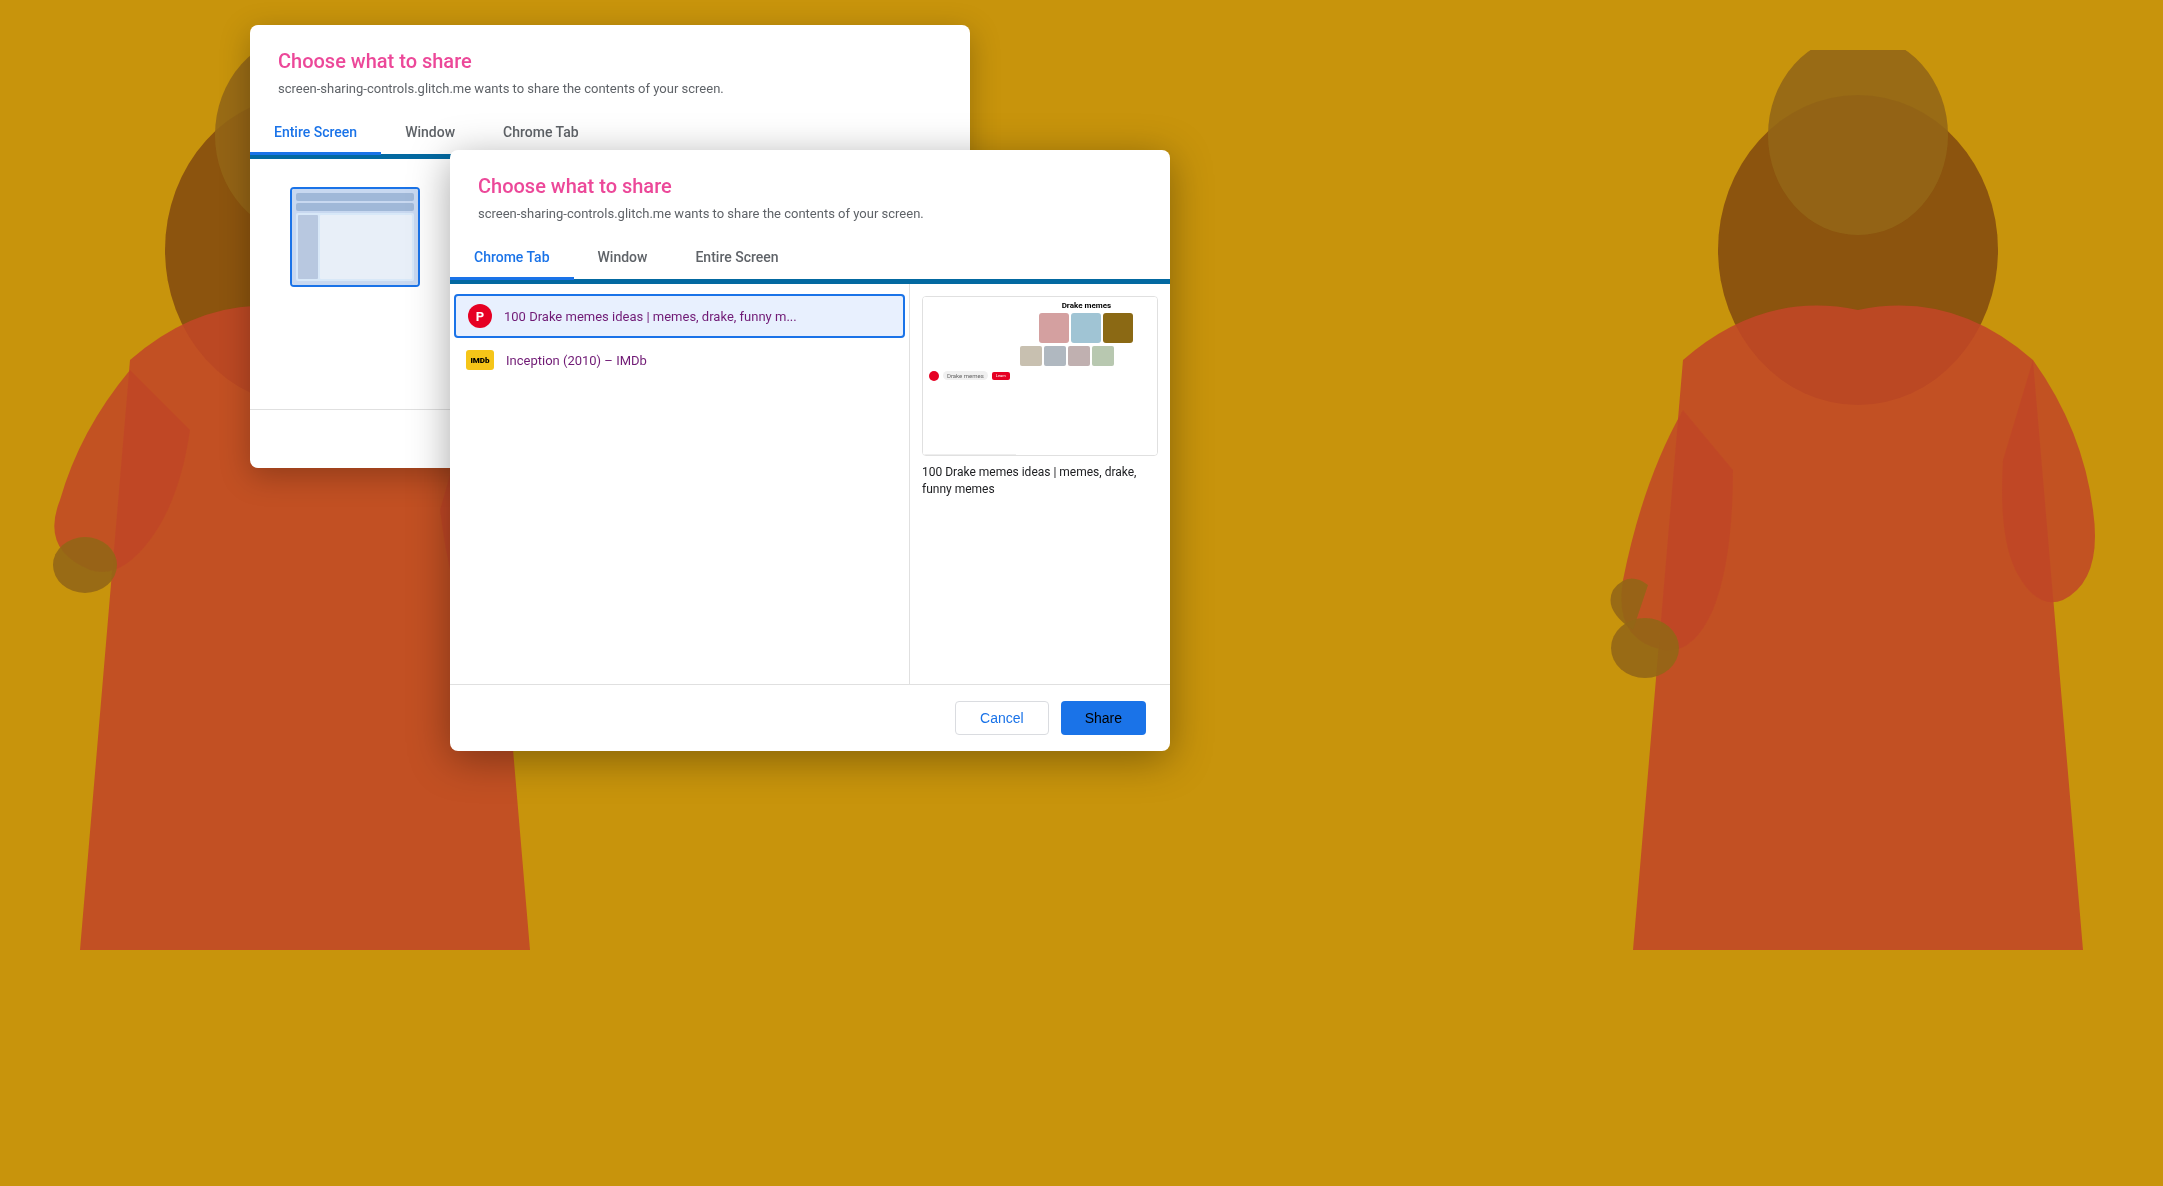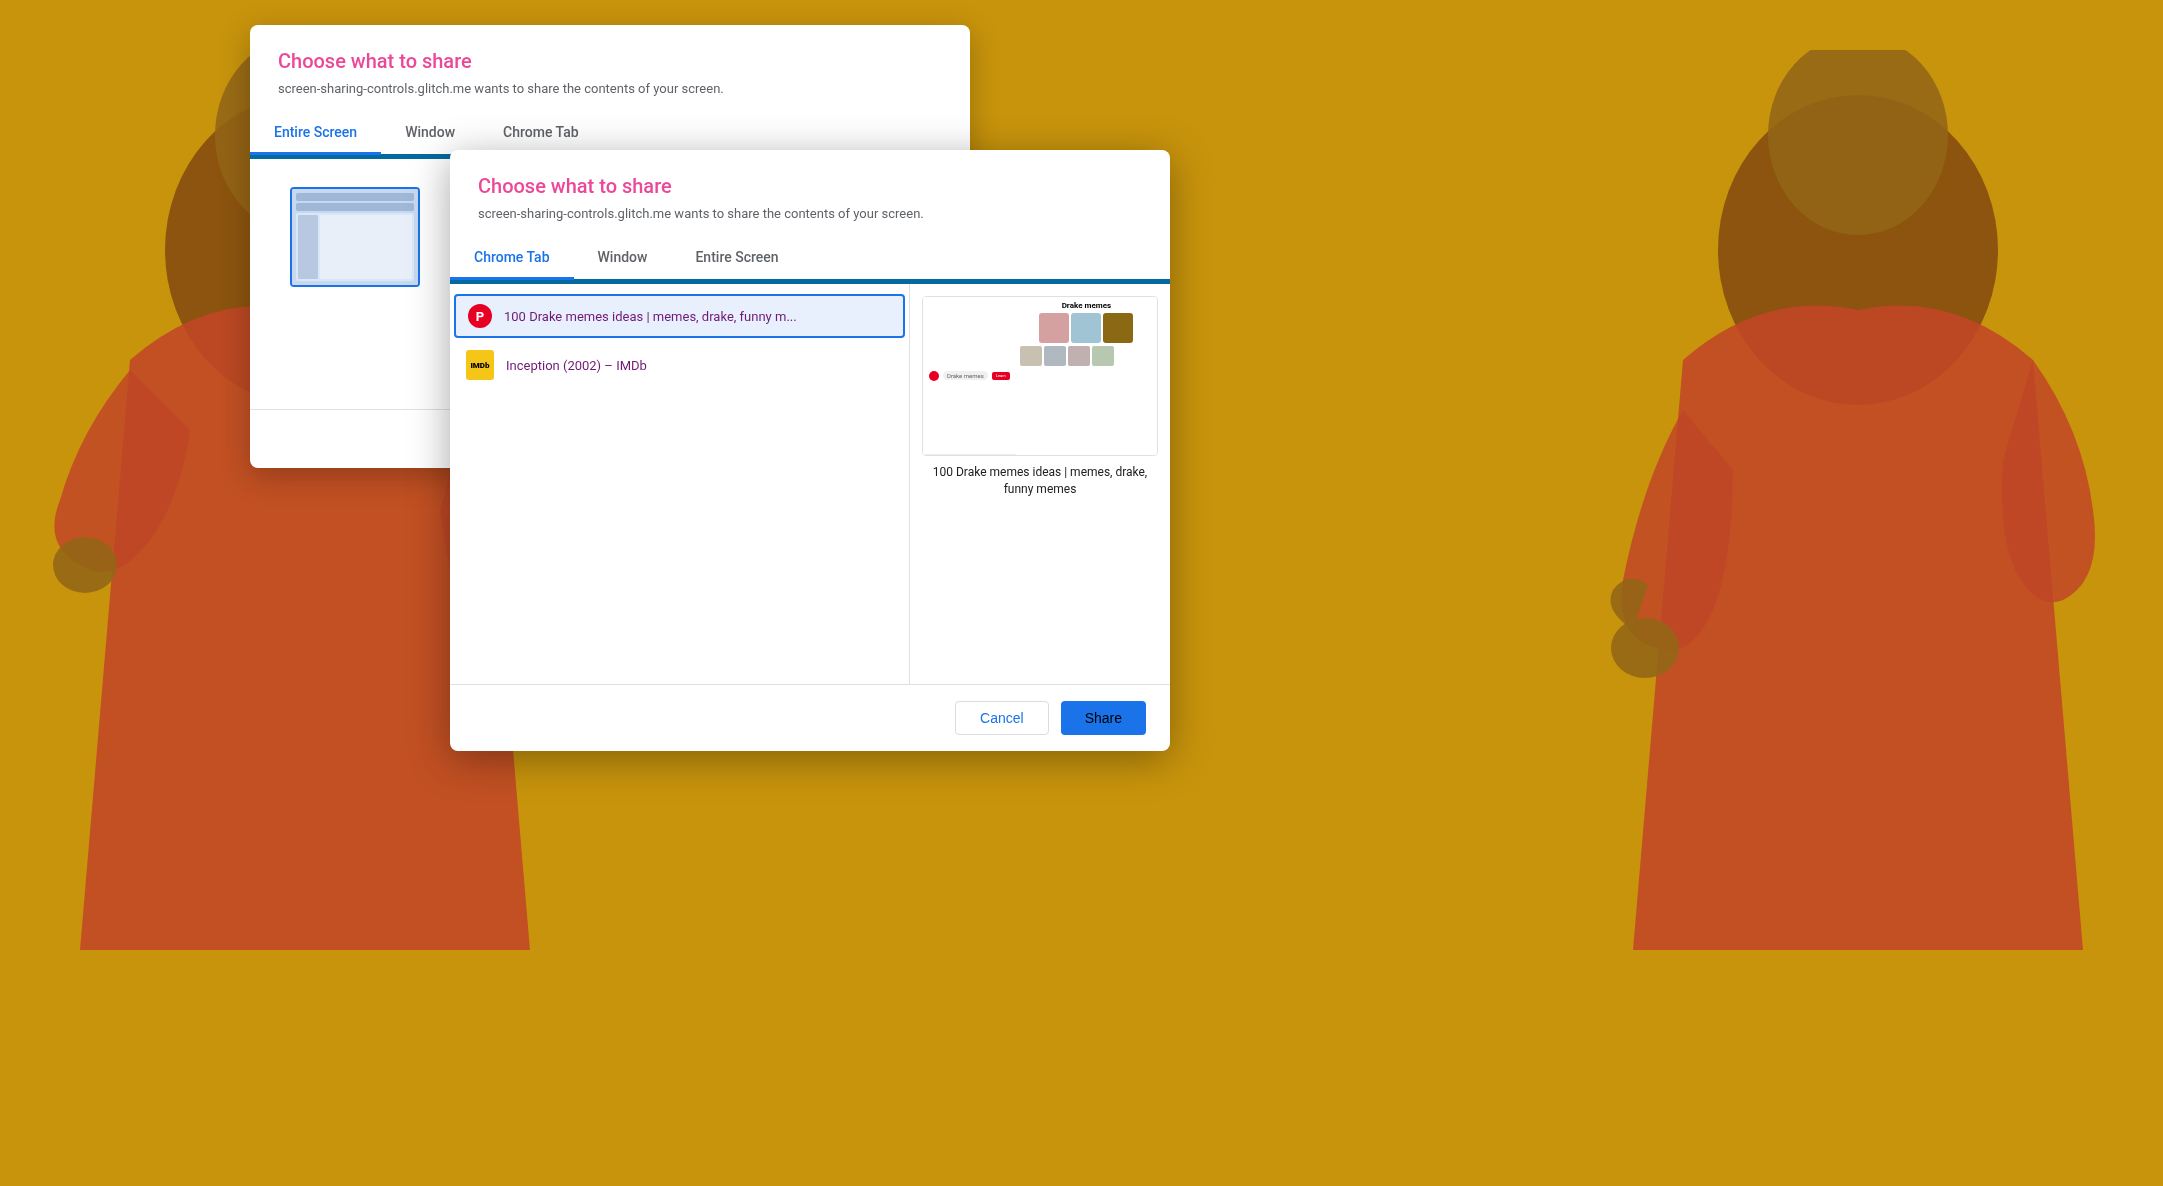--- a/index.html
+++ b/index.html
@@ -146,7 +146,7 @@
       font-weight: 900;
       border-radius: 3px;
       width: 28px;
-      height: 30px;
+      height: 20px;
     }
 
     .list-item-text {

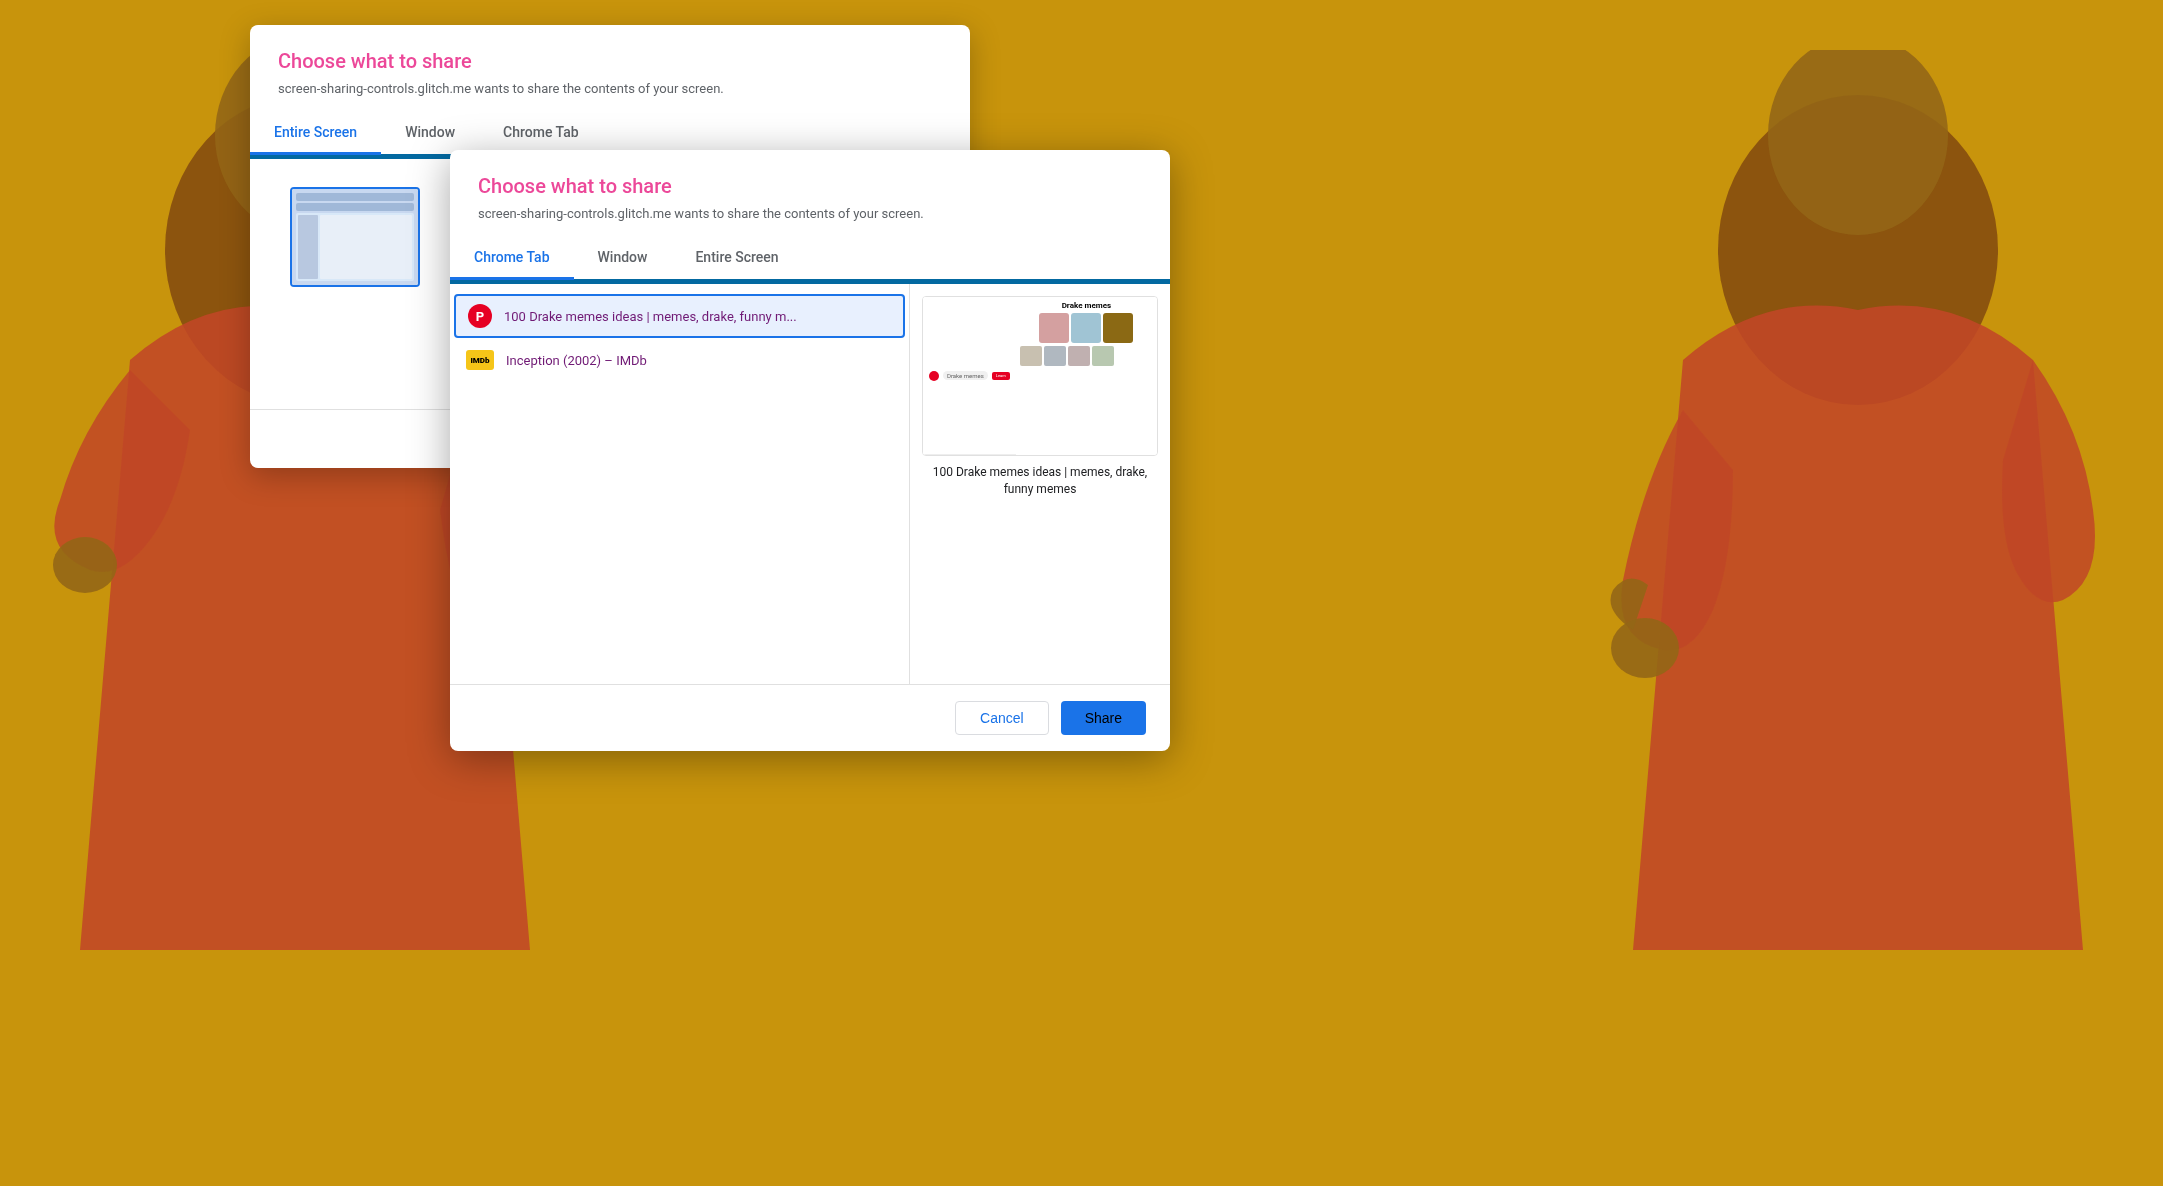--- a/index.html
+++ b/index.html
@@ -394,7 +394,7 @@
 
         <div class="list-item-row">
           <div class="list-icon imdb-icon">IMDb</div>
-          <span class="list-item-text">Inception (2002) – IMDb</span>
+          <span class="list-item-text">Inception (2010) – IMDb</span>
         </div>
       </div>
 

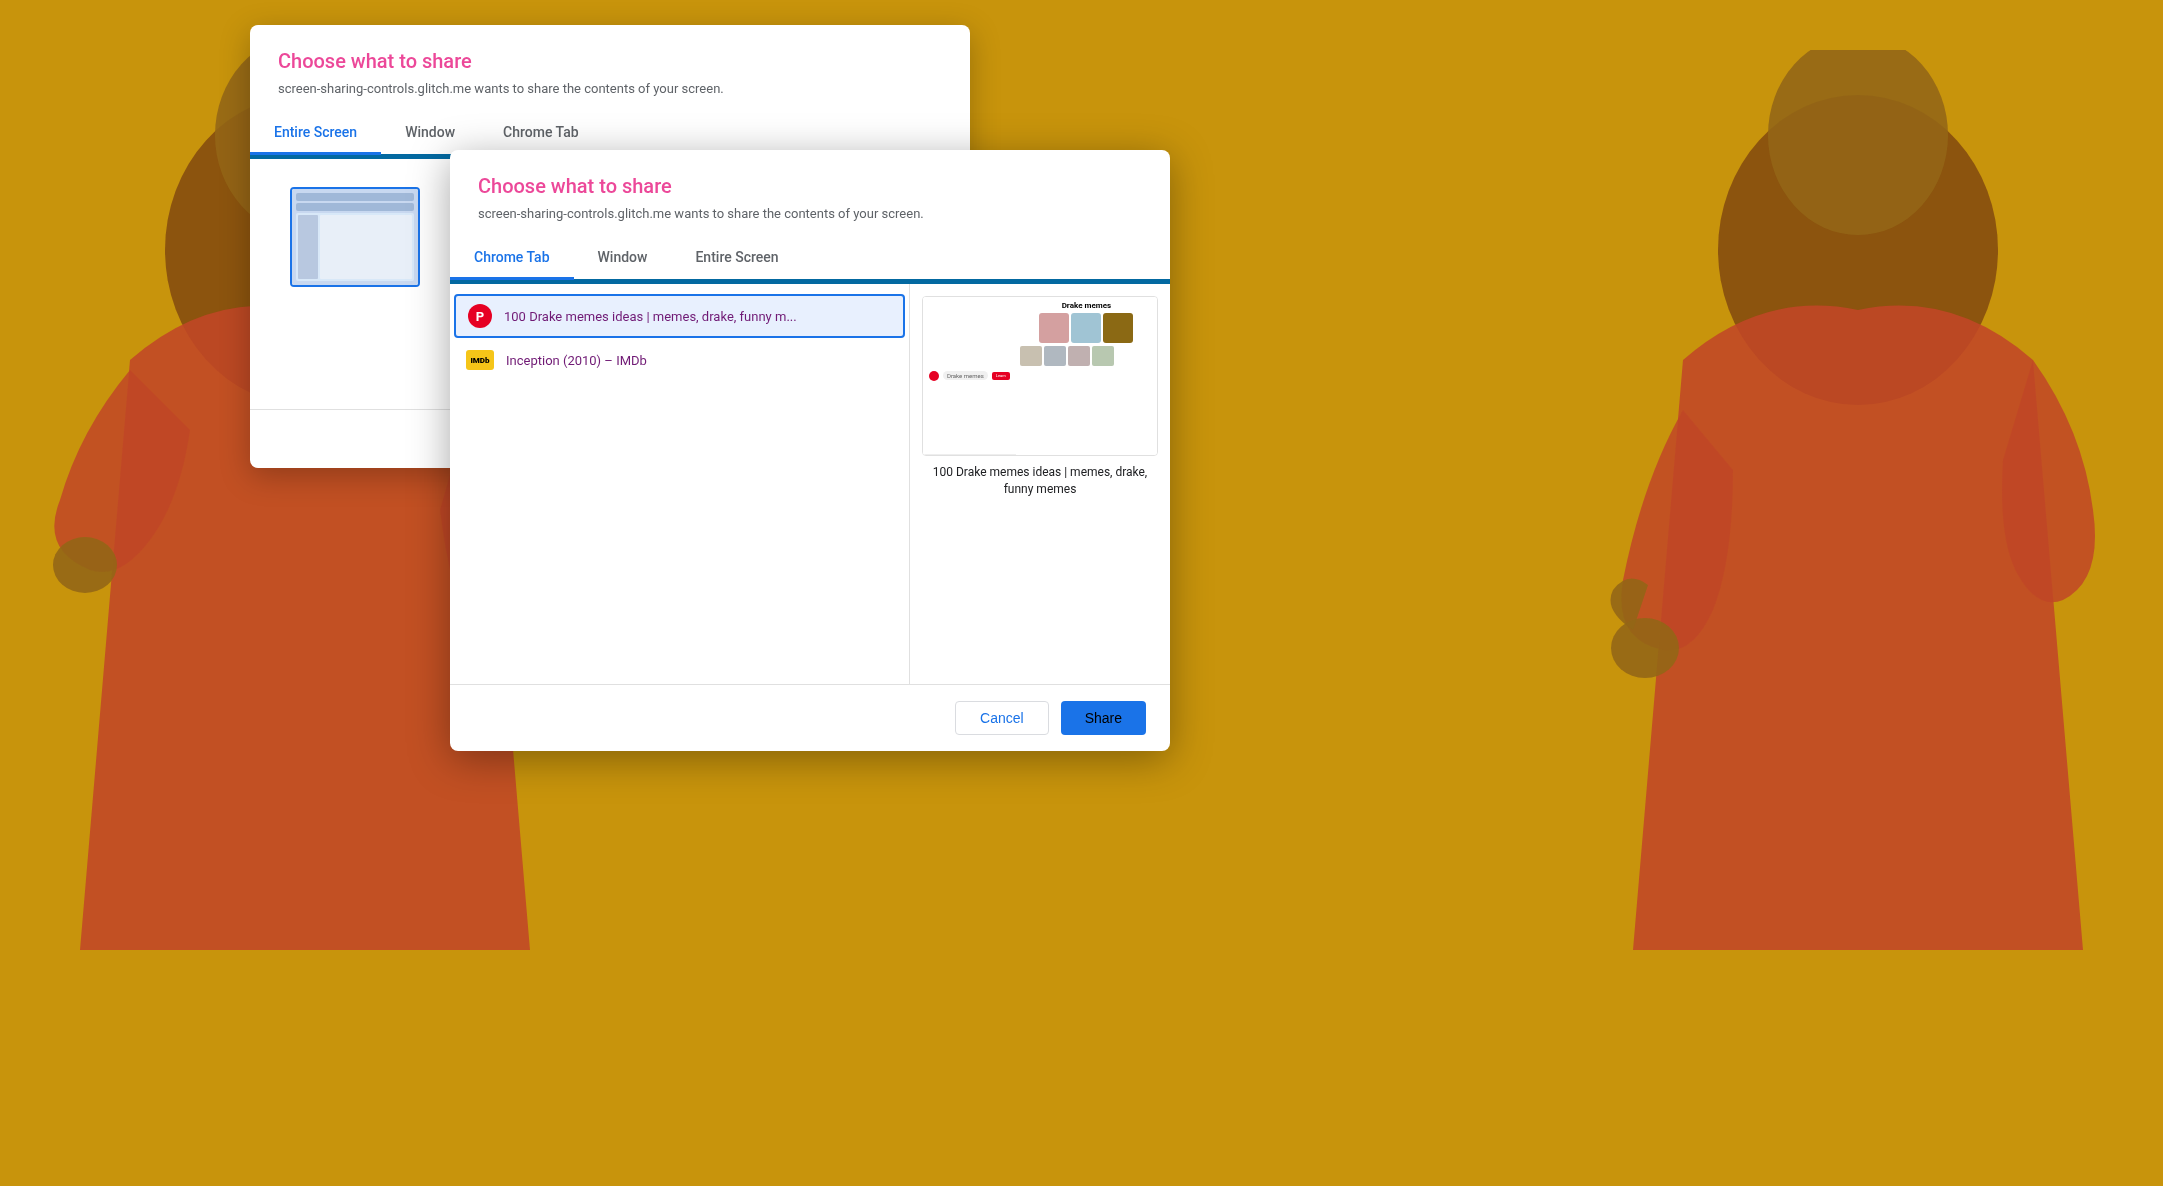--- a/index.html
+++ b/index.html
@@ -180,7 +180,6 @@
       color: #202124;
       font-weight: 400;
       line-height: 1.4;
-      text-align: center;
     }
 
     

